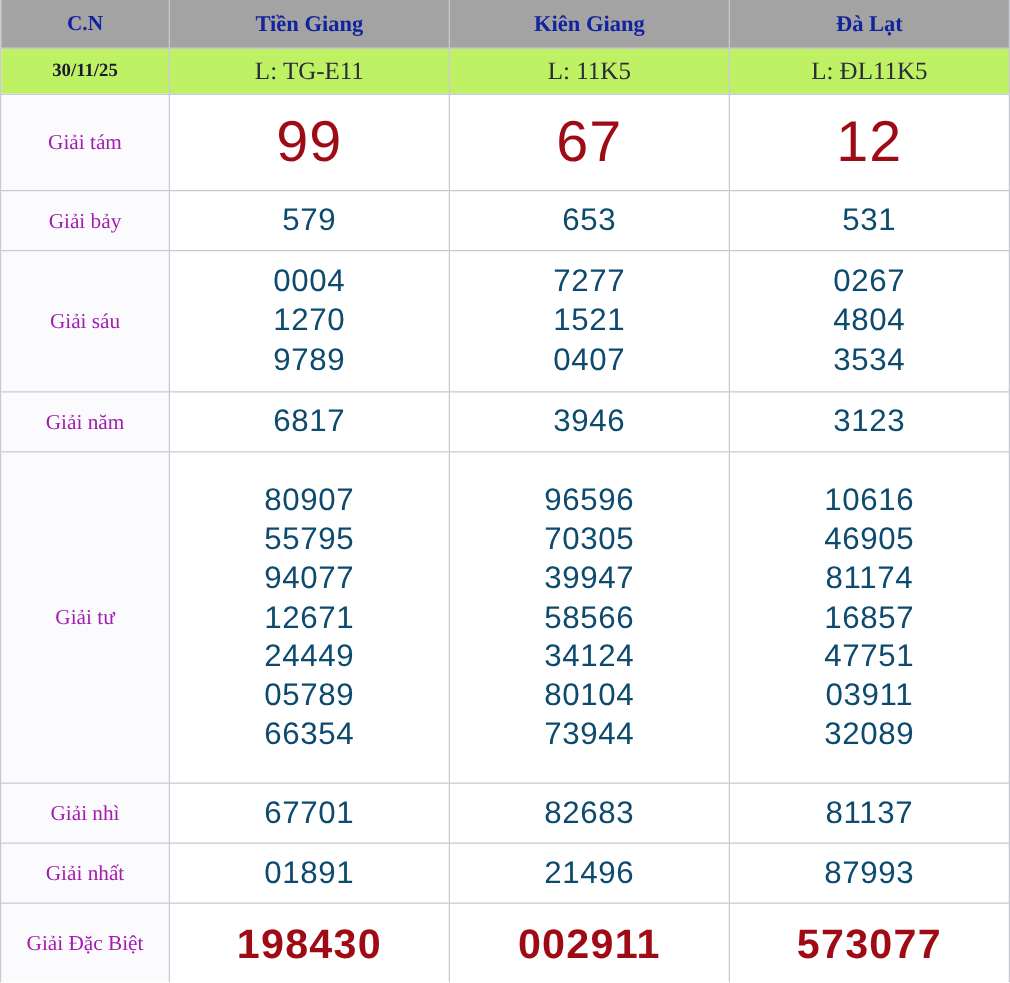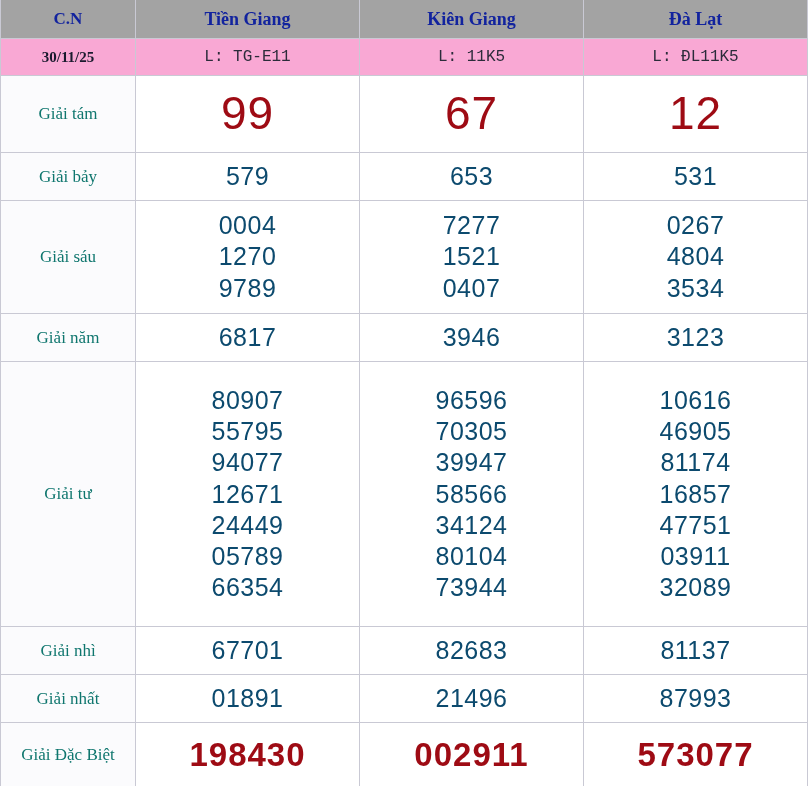--- a/index.html
+++ b/index.html
@@ -52,7 +52,7 @@
   
   .date-row td {
     height: 32px;
-    background: #f9a8d4;
+    background: #bef264;
   }
   .date-cell {
     color: #1a1a2e;

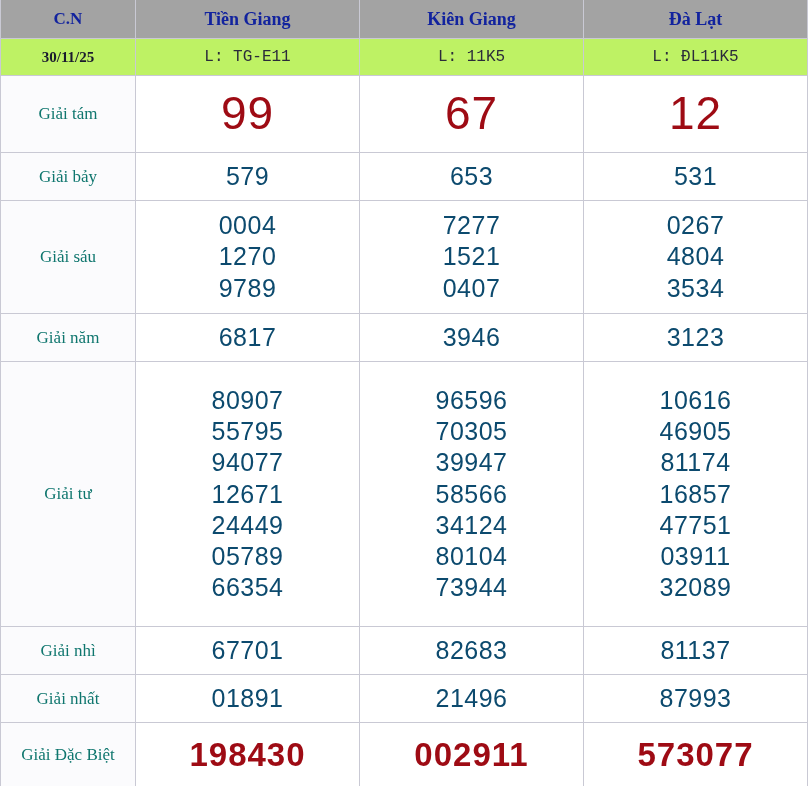--- a/index.html
+++ b/index.html
@@ -62,8 +62,8 @@
   }
   .code-cell {
     color: #2b2b3a;
-    font-size: 16px;
-    font-family: Liberation Mono, monospace;
+    font-size: 20px;
+    font-family: Liberation Serif, serif;
   }
 
   .row-label {

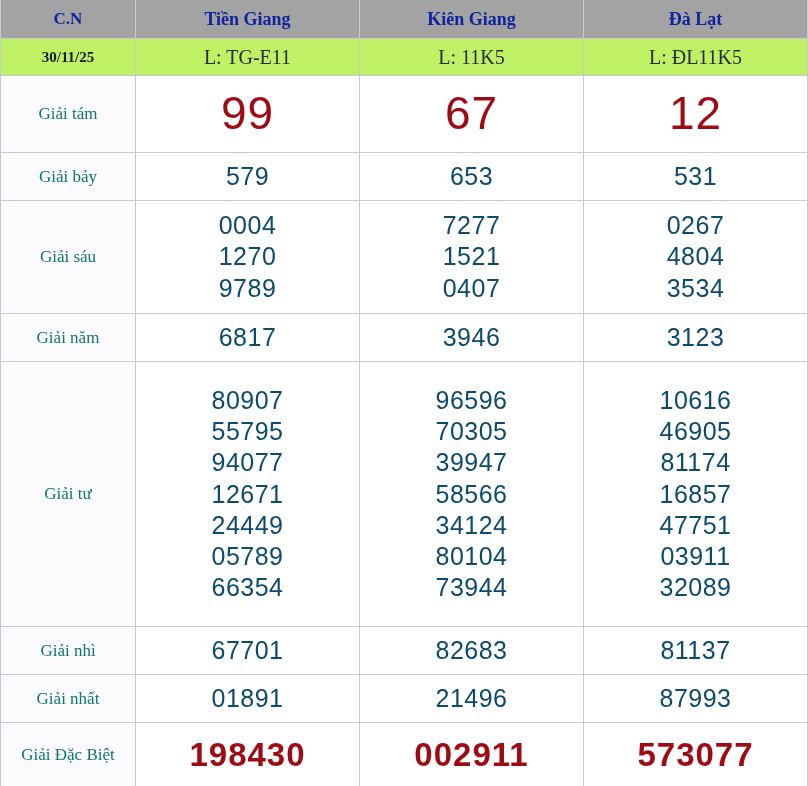--- a/index.html
+++ b/index.html
@@ -68,7 +68,7 @@
 
   .row-label {
     font-size: 17px;
-    color: #0f766e;
+    color: #a21caf;
     font-family: "Liberation Serif", serif;
     background: #fbfbfd;
   }

